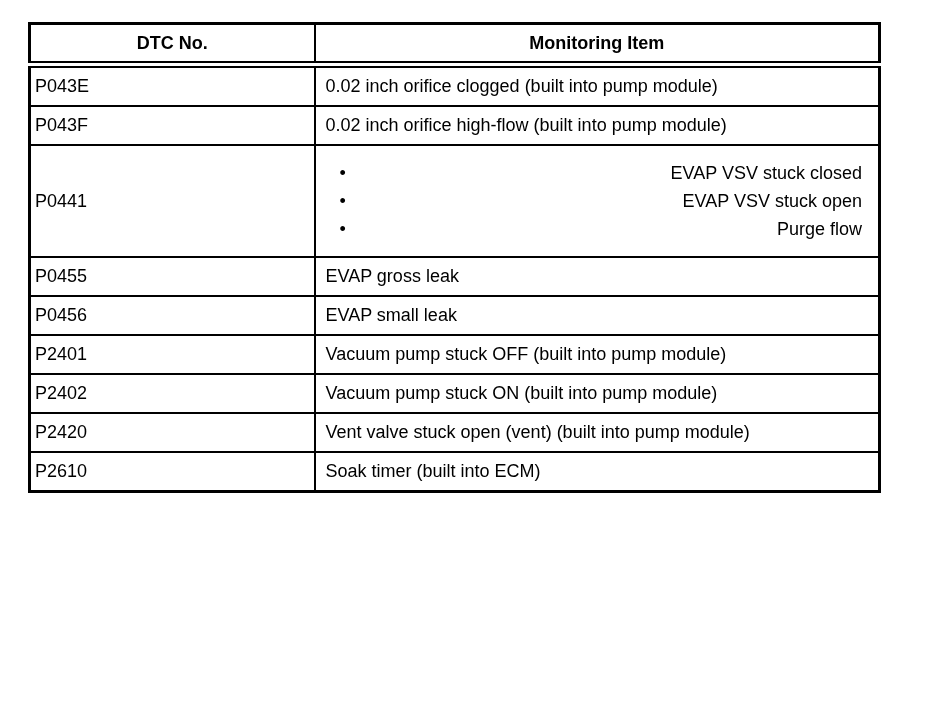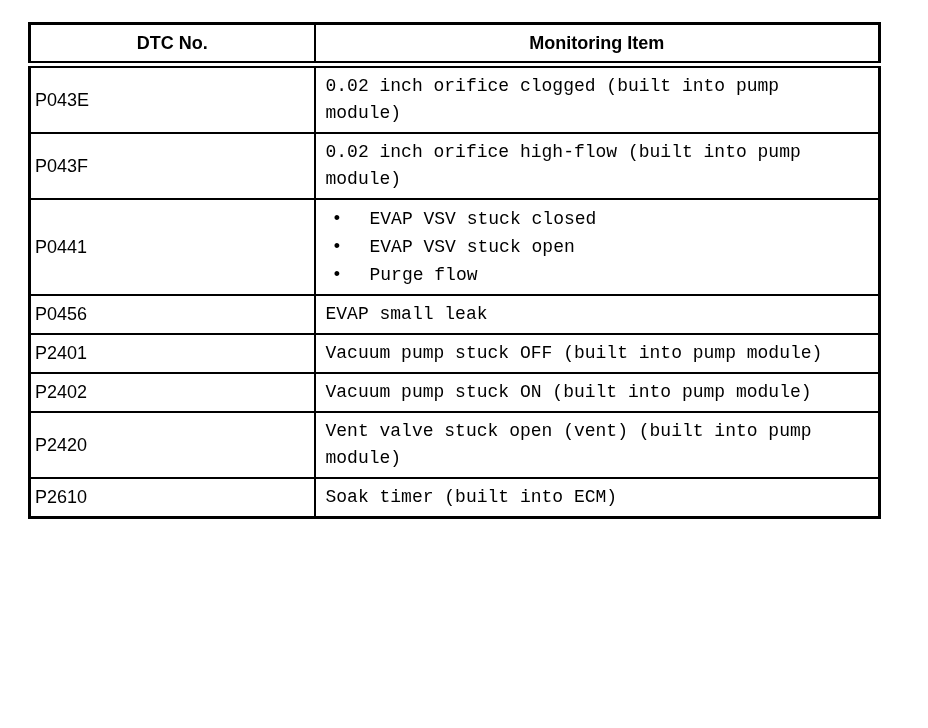--- a/index.html
+++ b/index.html
@@ -47,7 +47,6 @@
     text-align: left;
     padding: 5px 8px 5px 10px;
     line-height: 27px;
-    font-family: Liberation Mono, monospace;
   }
   td.item-cell .item-text {
     display: inline-block;

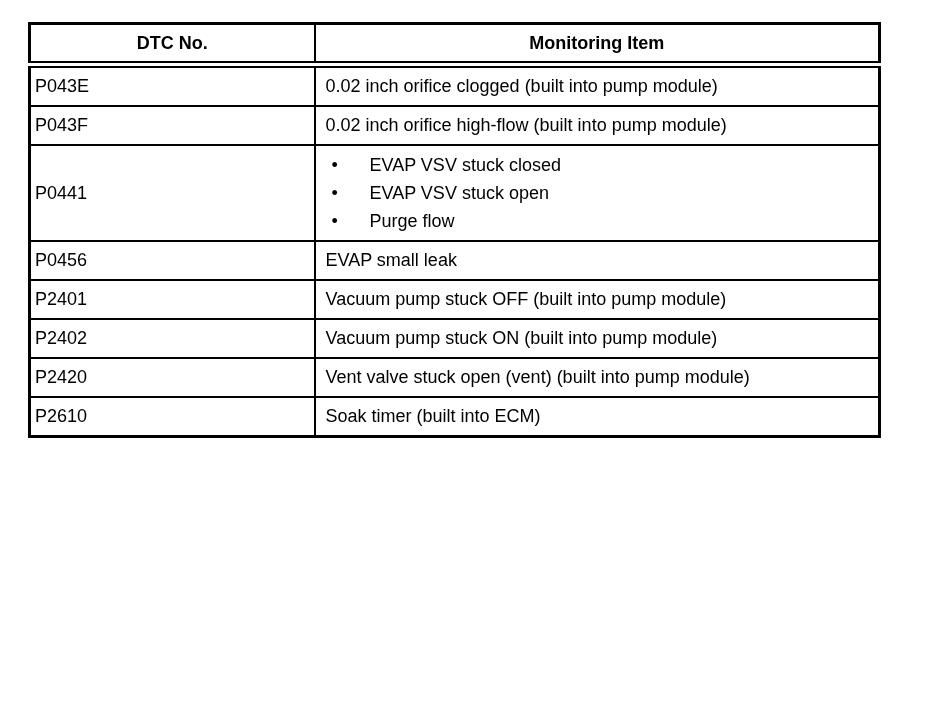--- a/index.html
+++ b/index.html
@@ -54,8 +54,9 @@
   }
   td.item-cell ul.bullet-list {
     list-style: none;
-    margin: 0;
+    margin: 8px;
     padding: 0;
+    text-align: right;
   }
   td.item-cell ul.bullet-list li {
     position: relative;

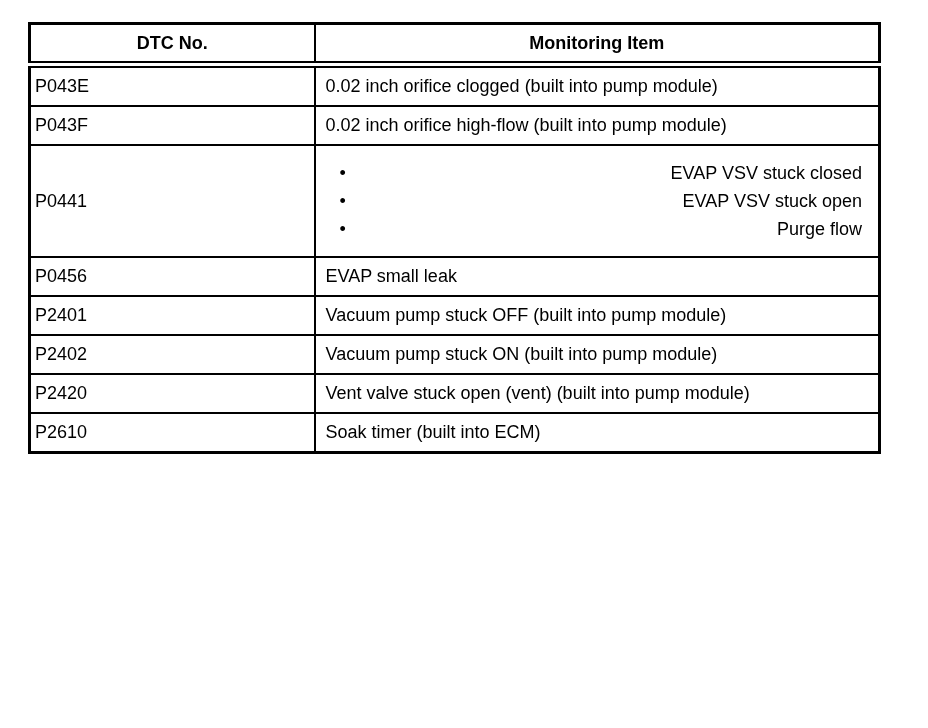--- a/index.html
+++ b/index.html
@@ -105,6 +105,10 @@
           </td>
         </tr>
         <tr>
+          <td class="dtc-cell">P0455</td>
+          <td class="item-cell"><span class="item-text">EVAP gross leak</span></td>
+        </tr>
+        <tr>
           <td class="dtc-cell">P0456</td>
           <td class="item-cell"><span class="item-text">EVAP small leak</span></td>
         </tr>

